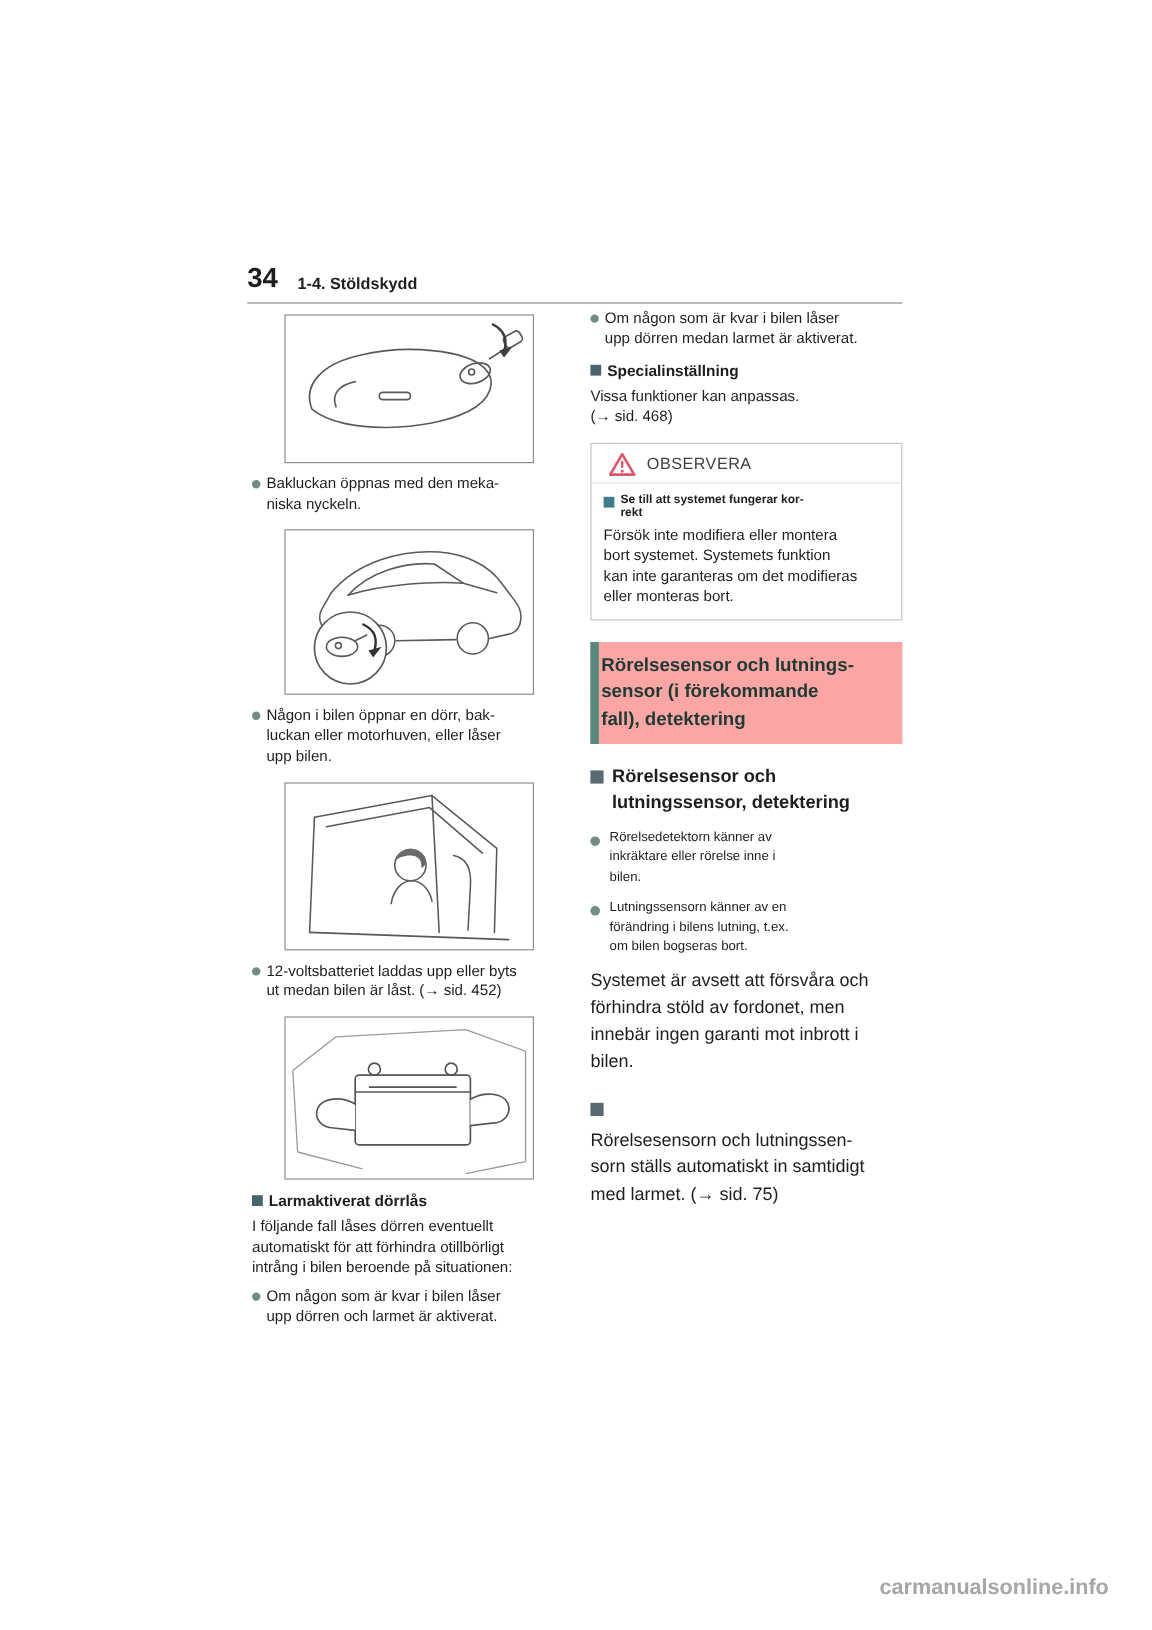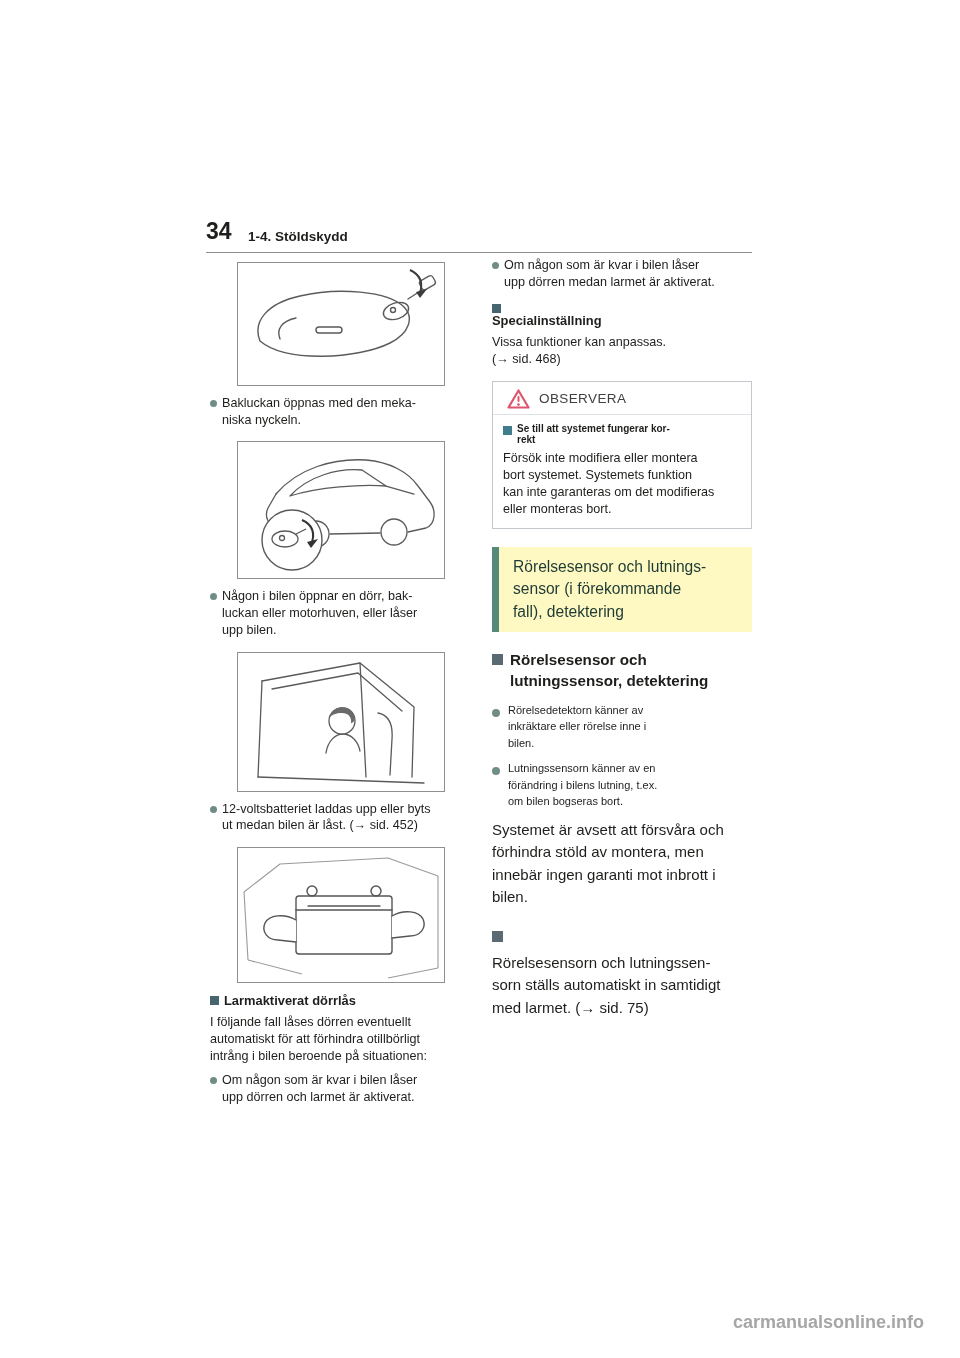--- a/index.html
+++ b/index.html
@@ -187,7 +187,7 @@
 upp dörren medan larmet är aktiverat.</span>
     </div>
 
-    <div class="h-sm" style="margin-top:-2px;flex-direction:column;">
+    <div class="h-sm" style="margin-top:-2px;">
       <span class="sq"></span>
       <span>Specialinställning</span>
     </div>

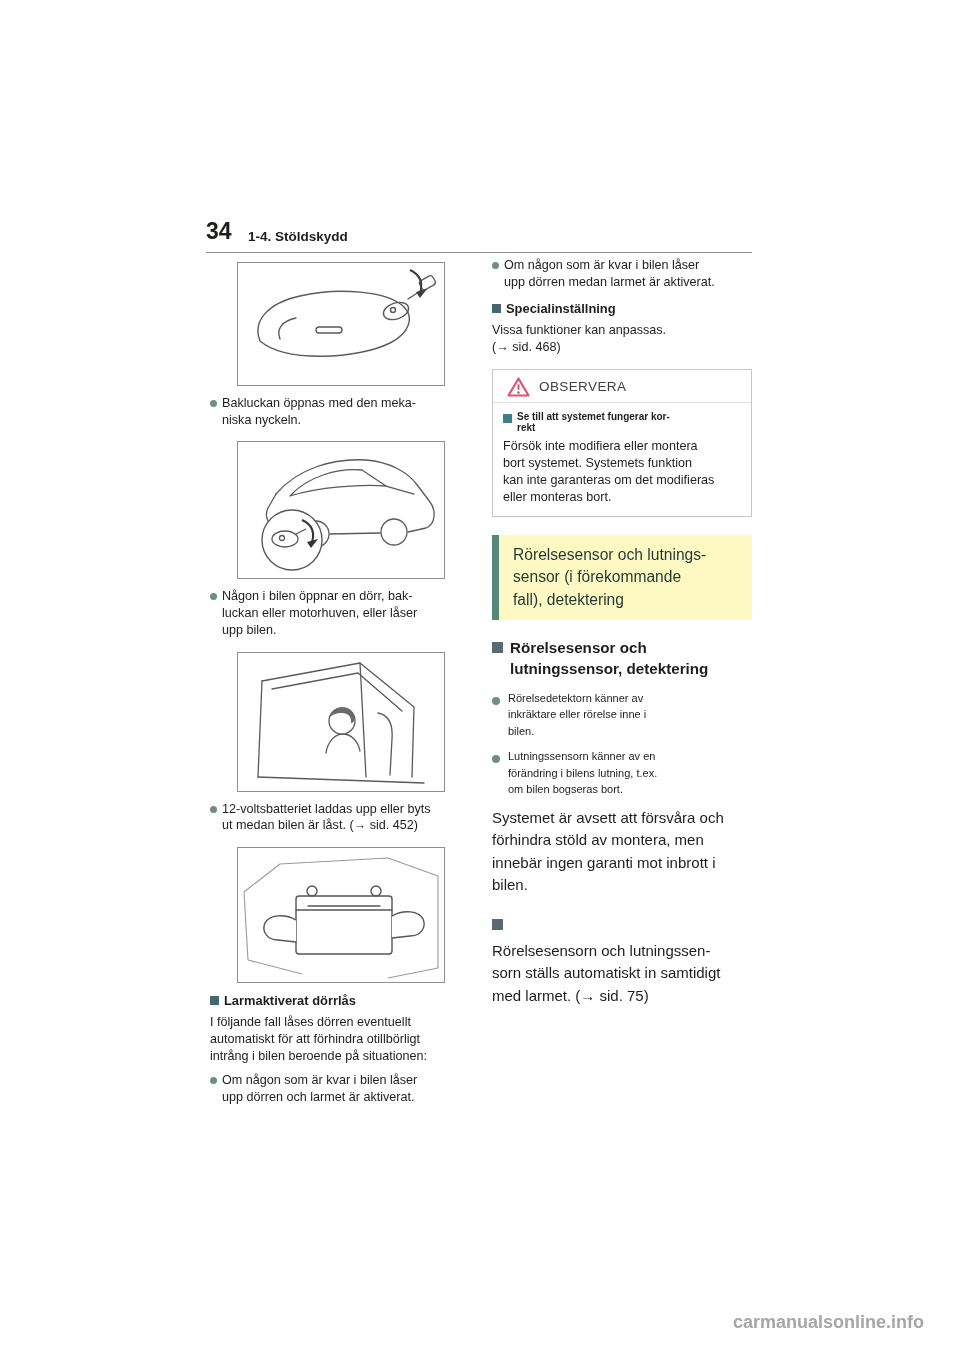--- a/index.html
+++ b/index.html
@@ -45,8 +45,8 @@
 
   
   .band {
-    margin-top:18px; background:#fef9c3; border-left:7px solid #55897b;
-    padding:9px 8px 9px 14px; font-size:15.6px; font-weight:normal; line-height:1.43; color:#1e3a34;
+    margin-top:18px; background:#fca5a5; border-left:7px solid #55897b;
+    padding:9px 8px 9px 2px; font-size:15.6px; font-weight:bold; line-height:1.43; color:#1e3a34;
   }
 
   

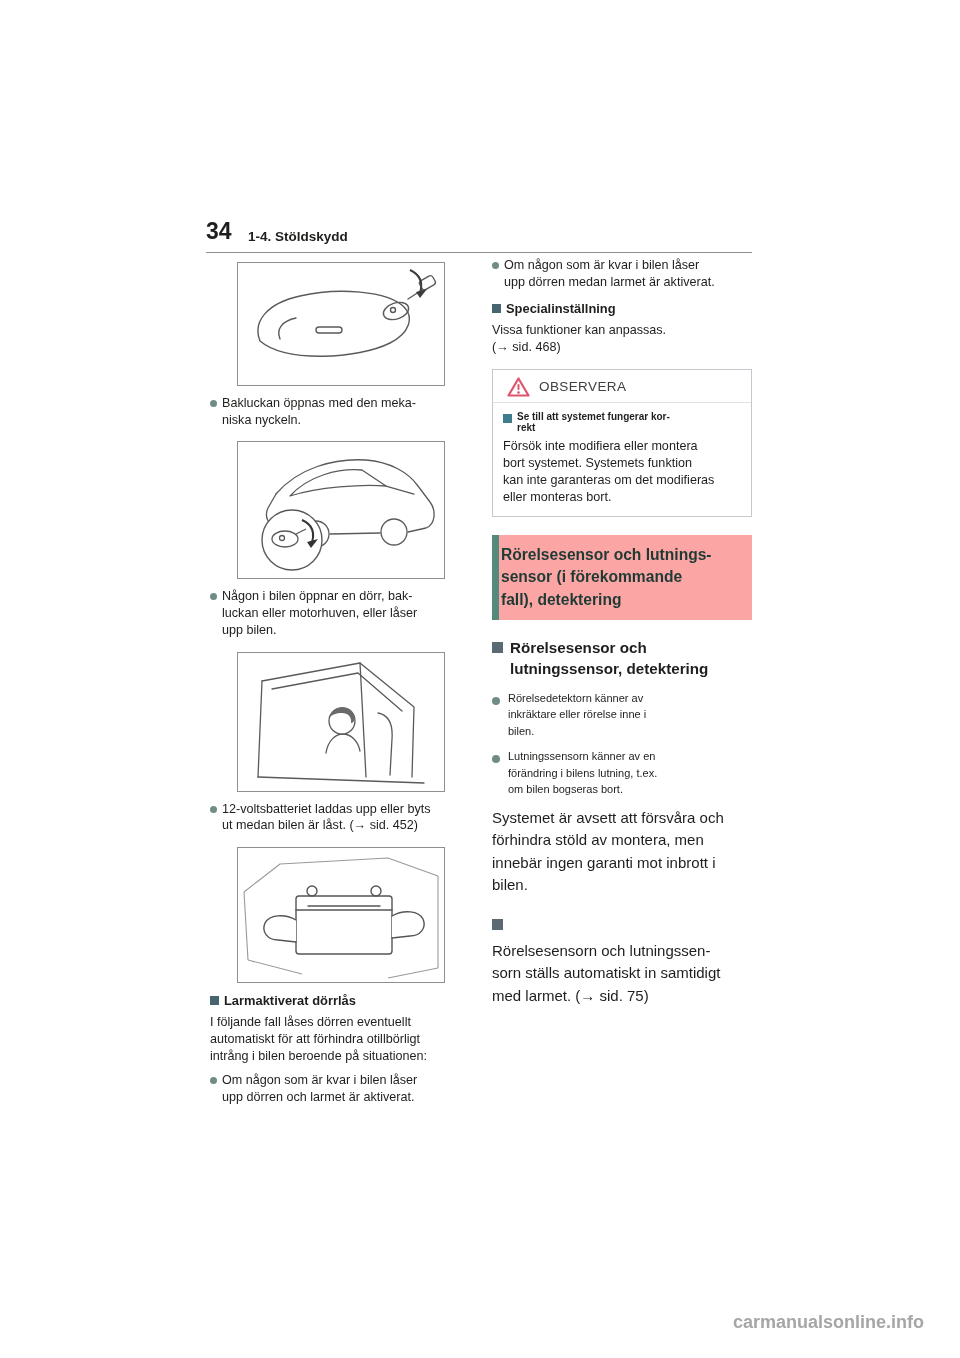--- a/index.html
+++ b/index.html
@@ -242,7 +242,7 @@
     </div>
 
     <p class="para-lg pre">Systemet är avsett att försvåra och
-förhindra stöld av montera, men
+förhindra stöld av fordonet, men
 innebär ingen garanti mot inbrott i
 bilen.</p>
 

